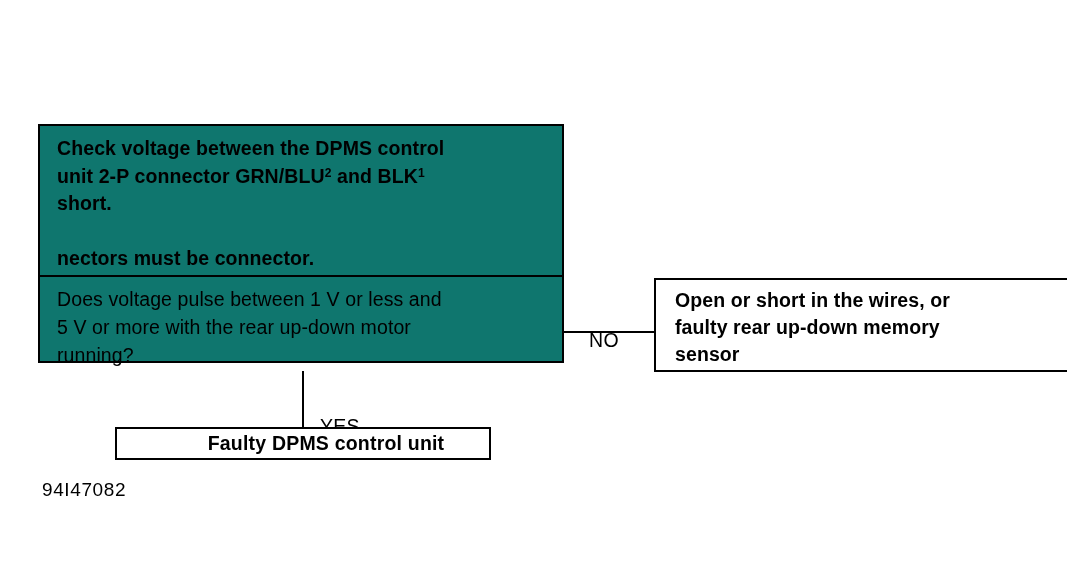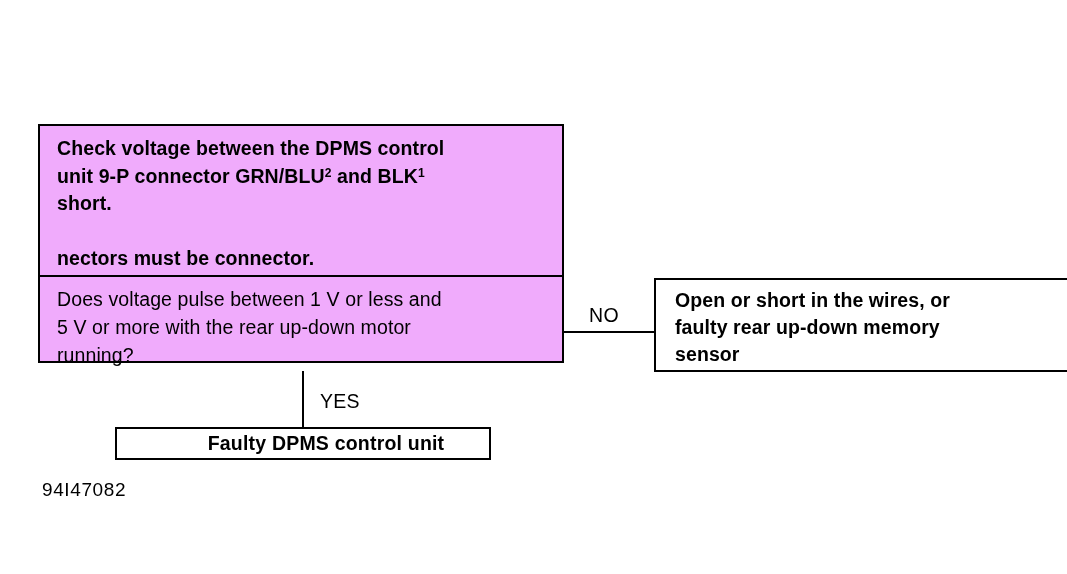--- a/index.html
+++ b/index.html
@@ -42,7 +42,7 @@
     height: 239px;
     border: 2px solid #000;
     box-sizing: border-box;
-    background: #f0abfc;
+    background: #0f766e;
   }
   .main-box-upper {
     position: absolute;

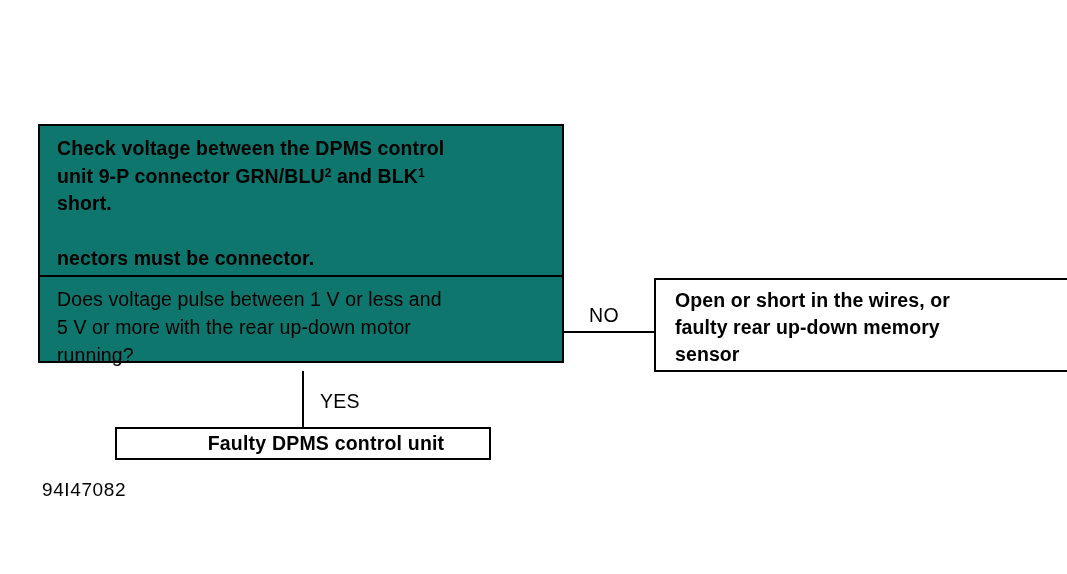--- a/index.html
+++ b/index.html
@@ -181,7 +181,7 @@
   <div class="main-box">
 
     <div class="main-box-upper">
-      <div class="instruction-text"><span>Check voltage between the DPMS control</span><br><span>unit 9-P connector GRN/BLU</span><sup>2</sup><span> and BLK</span><sup>1</sup><br><span>short.</span><br><br><span>nectors must be connector.</span></div>
+      <div class="instruction-text"><span>Check voltage between the DPMS control</span><br><span>unit 2-P connector GRN/BLU</span><sup>2</sup><span> and BLK</span><sup>1</sup><br><span>short.</span><br><br><span>nectors must be connector.</span></div>
     </div>
 
     <div class="main-box-lower">

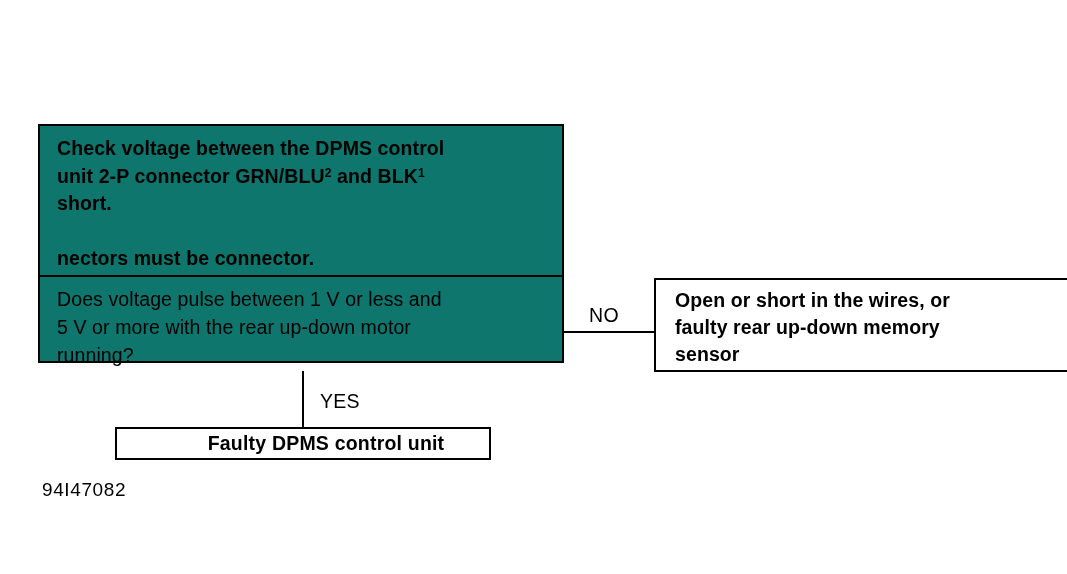--- a/index.html
+++ b/index.html
@@ -144,6 +144,7 @@
     letter-spacing: 0.3px;
     white-space: nowrap;
     line-height: 1;
+    margin-top: 25px;
   }
   .branch-label-no {
     left: 589px;

